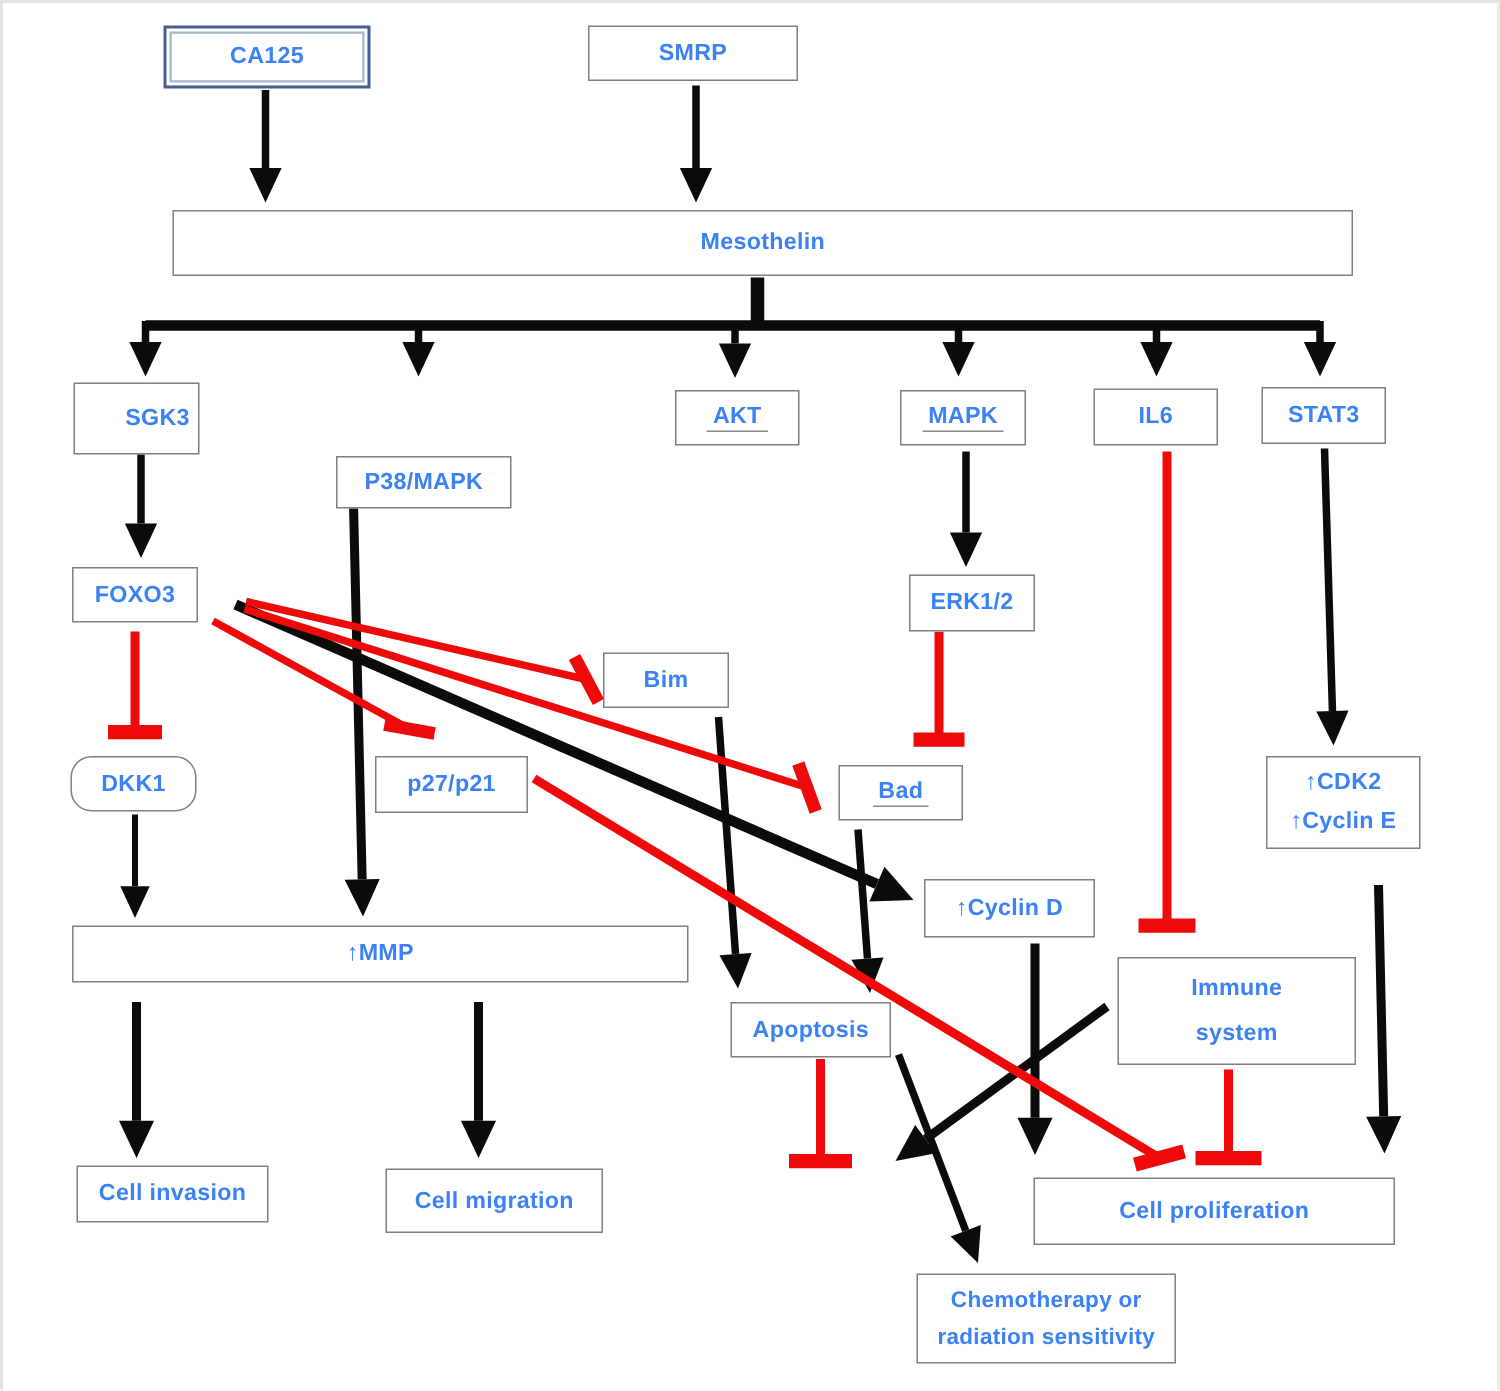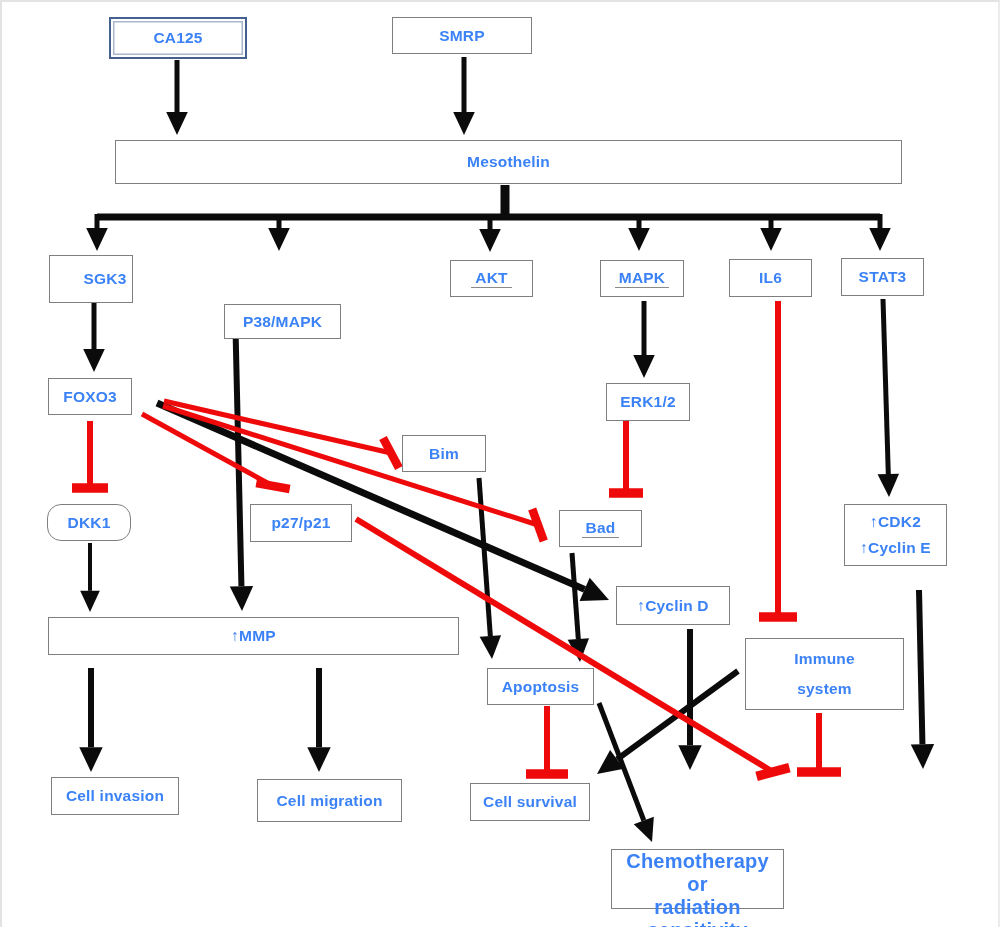--- a/index.html
+++ b/index.html
@@ -230,9 +230,6 @@
     <div class="node" style="left: 255px; top: 777px; width: 145px; height: 43px;">
       <span class="lbl">Cell migration</span>
     </div>
-    <div class="node" style="left: 468px; top: 781px; width: 120px; height: 38px;">
-      <span class="lbl">Cell survival</span>
-    </div>
     <div class="node multi" style="left: 609px; top: 847px; width: 173px; height: 60px; font-size: 20px;">
       <span class="lbl">Chemotherapy or</span>
       <span class="lbl">radiation sensitivity</span>

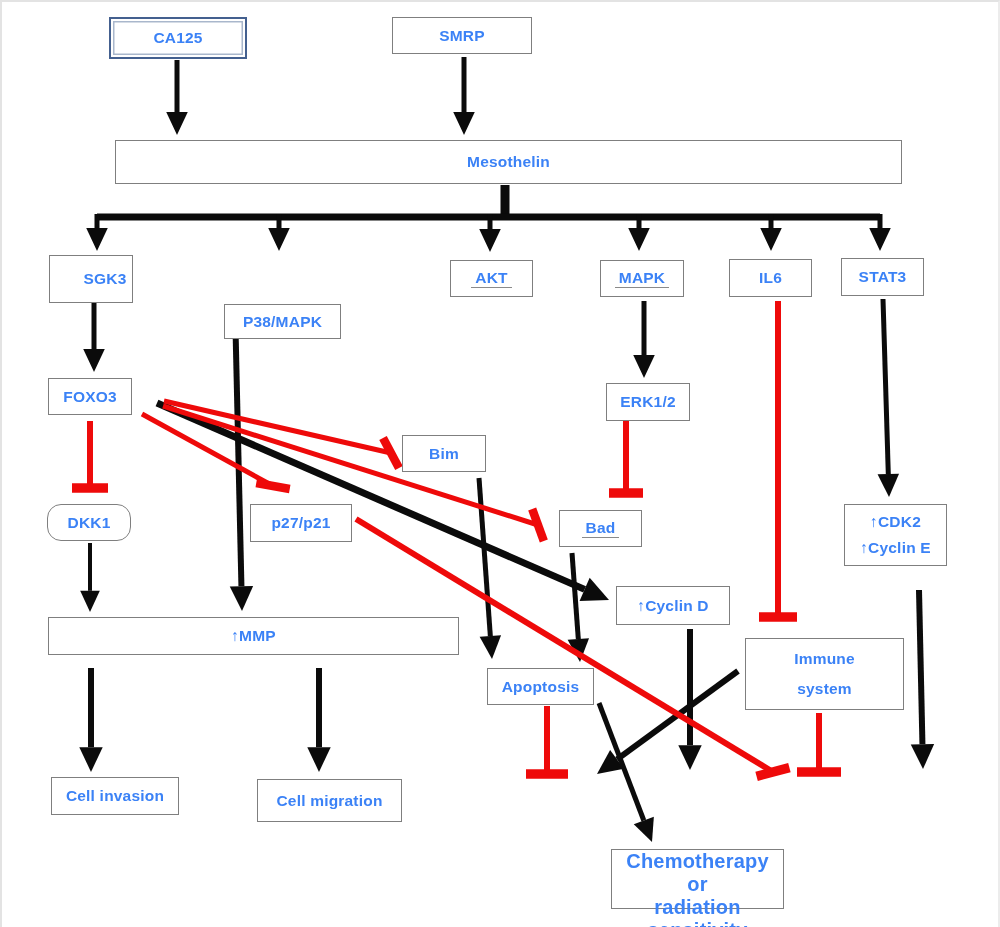--- a/index.html
+++ b/index.html
@@ -230,6 +230,9 @@
     <div class="node" style="left: 255px; top: 777px; width: 145px; height: 43px;">
       <span class="lbl">Cell migration</span>
     </div>
+    <div class="node" style="left: 687px; top: 783px; width: 241px; height: 45px;">
+      <span class="lbl">Cell proliferation</span>
+    </div>
     <div class="node multi" style="left: 609px; top: 847px; width: 173px; height: 60px; font-size: 20px;">
       <span class="lbl">Chemotherapy or</span>
       <span class="lbl">radiation sensitivity</span>

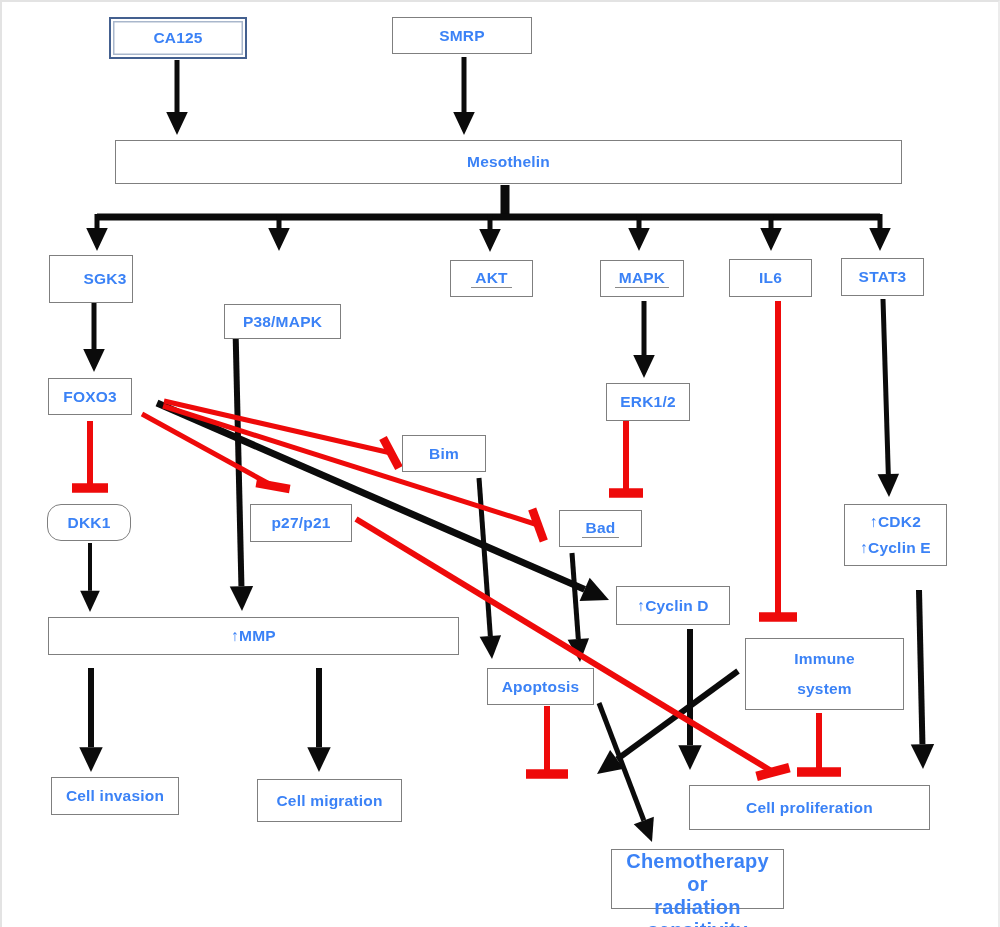--- a/index.html
+++ b/index.html
@@ -233,7 +233,7 @@
     <div class="node" style="left: 687px; top: 783px; width: 241px; height: 45px;">
       <span class="lbl">Cell proliferation</span>
     </div>
-    <div class="node multi" style="left: 609px; top: 847px; width: 173px; height: 60px; font-size: 20px;">
+    <div class="node multi" style="left: 609px; top: 847px; width: 173px; height: 60px; font-size: 15px;">
       <span class="lbl">Chemotherapy or</span>
       <span class="lbl">radiation sensitivity</span>
     </div>

